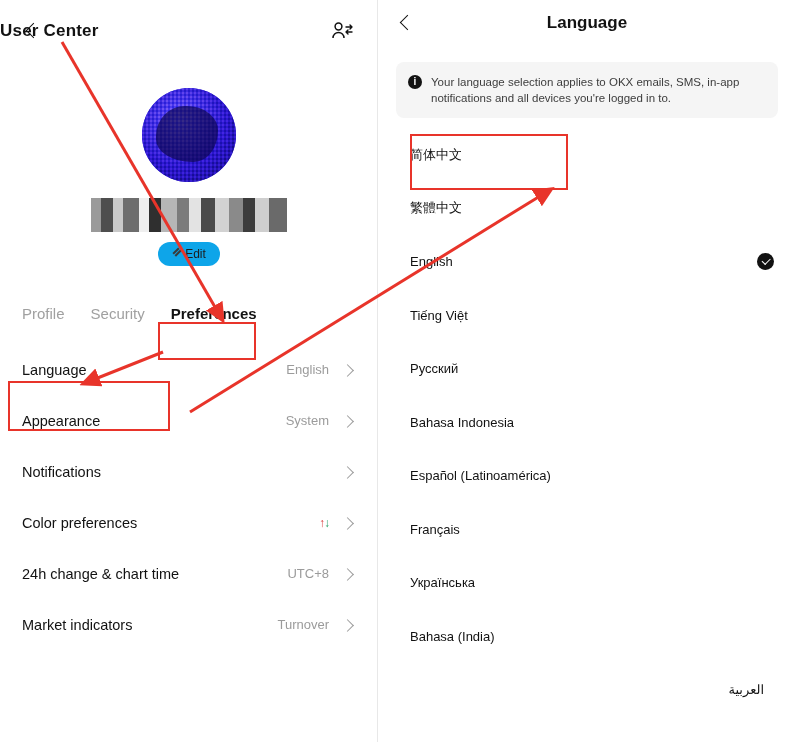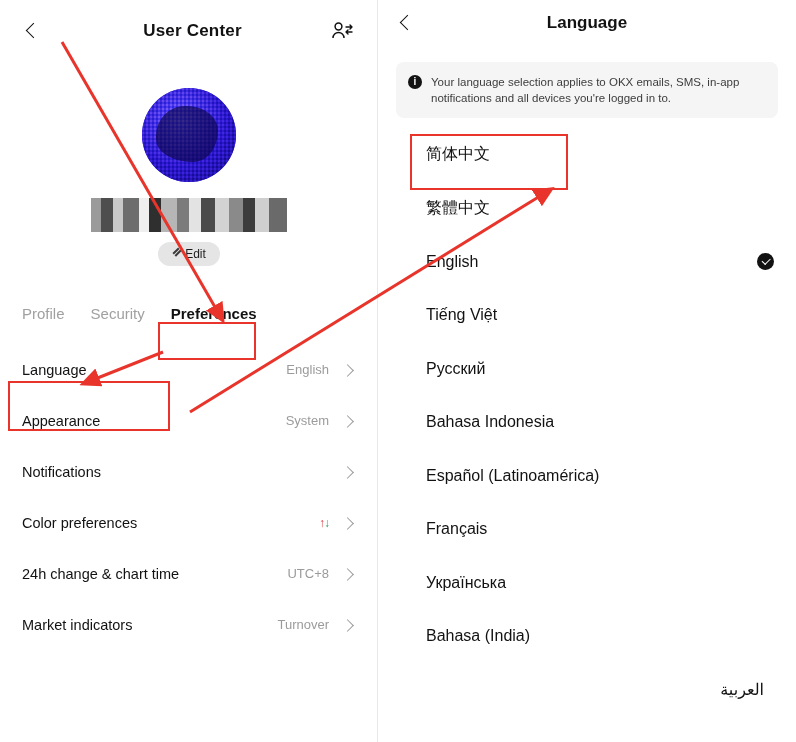--- a/index.html
+++ b/index.html
@@ -60,9 +60,8 @@
   }
   .left-title {
     position: absolute;
-    left: 8px;
+    left: 0;
     right: 0;
-    text-align: center;
     font-size: 17px;
     font-weight: bold;
     letter-spacing: .2px;

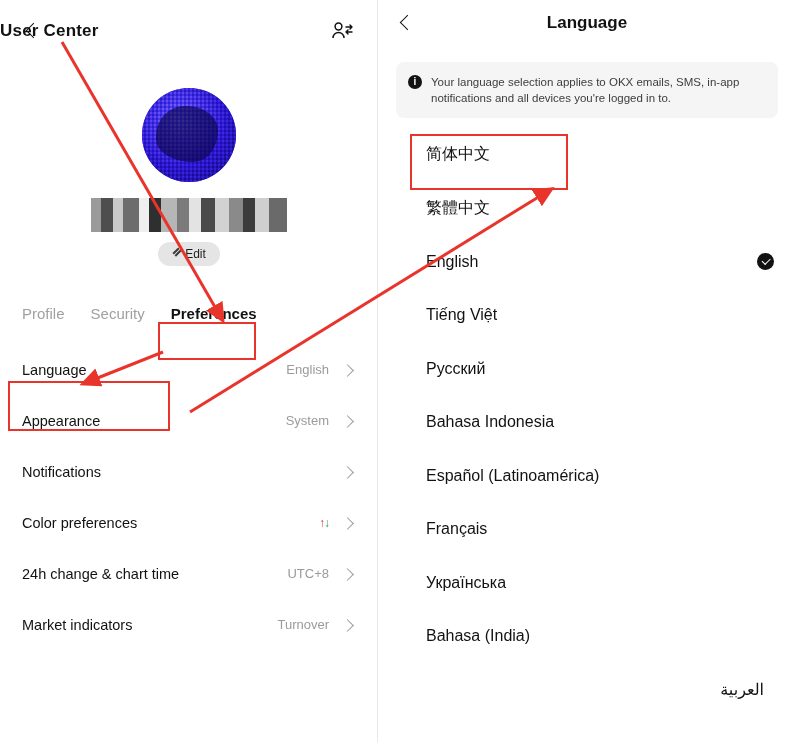--- a/index.html
+++ b/index.html
@@ -274,9 +274,8 @@
     cursor: pointer;
   }
   .lang-label {
-    font-size: 16px;
+    font-size: 13px;
     color: #121212;
-    padding-left: 16px;
   }
   .lang-row.rtl {
     direction: rtl;

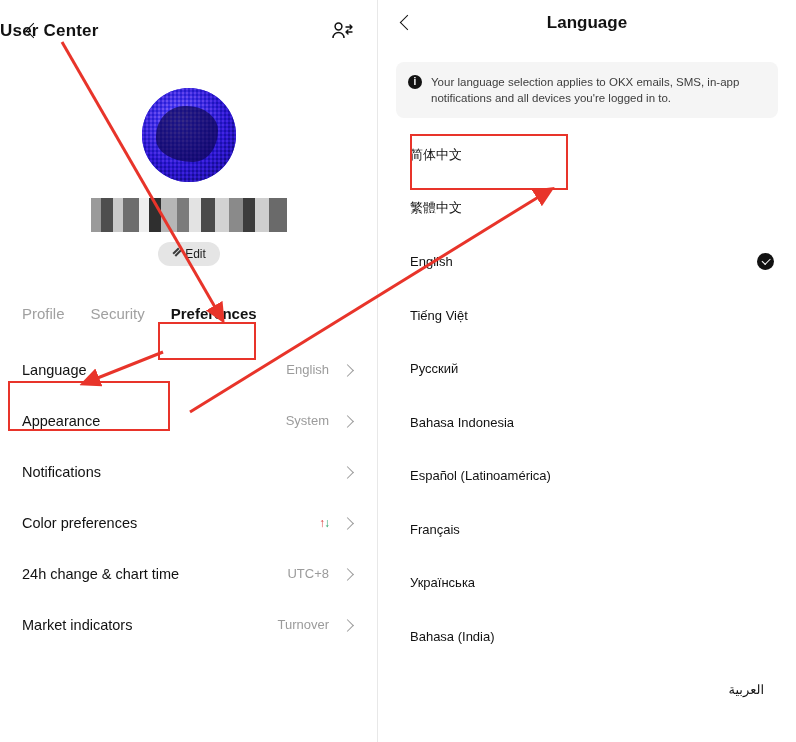--- a/index.html
+++ b/index.html
@@ -122,7 +122,7 @@
     height: 24px;
     margin: 10px auto 0;
     border-radius: 12px;
-    background: #e5e5e5;
+    background: #0ea5e9;
     display: flex;
     align-items: center;
     justify-content: center;

